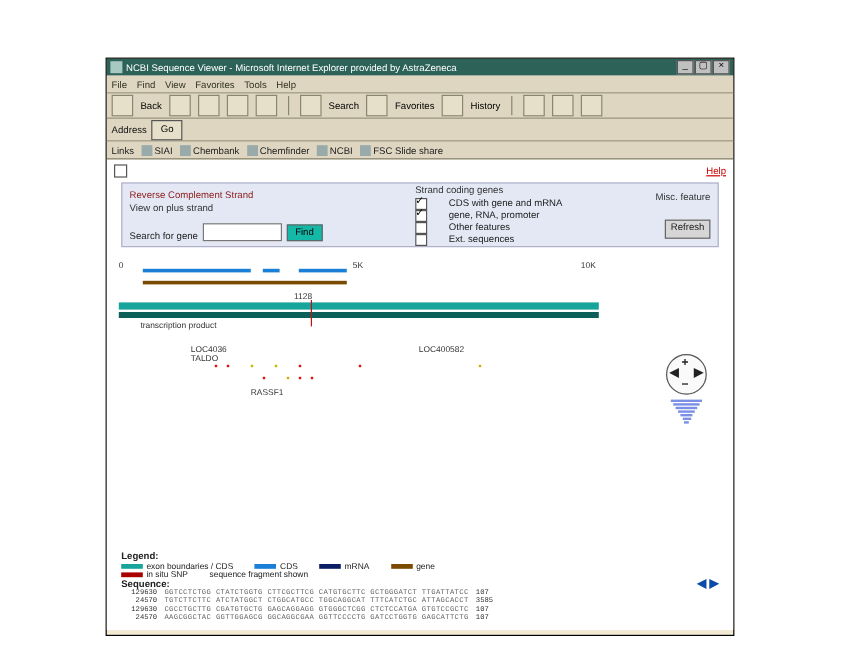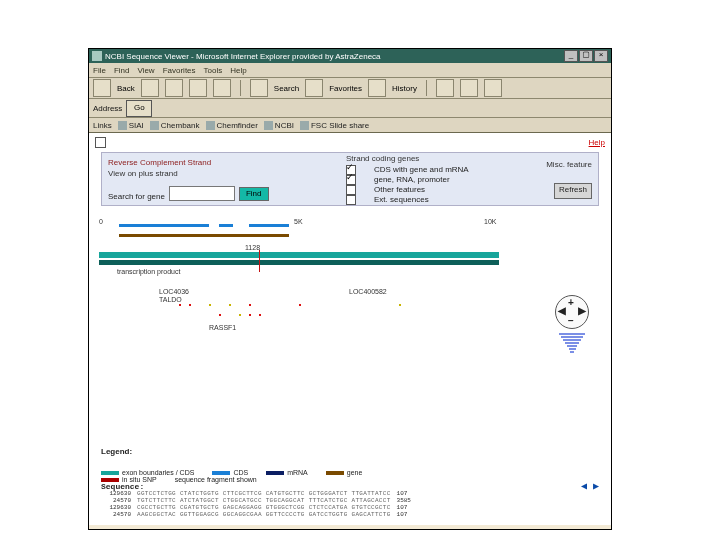--- a/index.html
+++ b/index.html
@@ -69,7 +69,7 @@
   .lblx{position:absolute;font-size:7px}
   
   .legend{position:absolute;left:12px;bottom:42px;right:12px}
-  .legend .lt{font-weight:bold;font-size:8px;margin-bottom:13px}
+  .legend .lt{font-weight:bold;font-size:8px;margin-bottom:1px}
   .legend .lrow{display:flex;gap:18px;font-size:7px;align-items:center}
   .swatch{display:inline-block;width:18px;height:4px;margin-right:3px;vertical-align:middle}
   

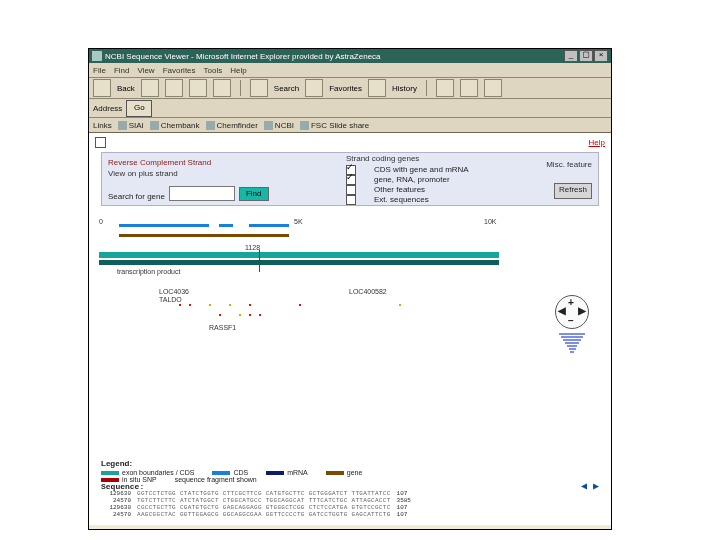--- a/index.html
+++ b/index.html
@@ -74,7 +74,7 @@
   .swatch{display:inline-block;width:18px;height:4px;margin-right:3px;vertical-align:middle}
   
   .seqwrap{position:absolute;left:12px;right:12px;bottom:0;height:42px;font-family:"Courier New",monospace;font-size:6px;line-height:7px}
-  .seqhead{font-family:Liberation Mono, monospace;font-weight:bold;font-size:8px;display:flex;justify-content:space-between;align-items:center}
+  .seqhead{font-family:Liberation Sans, sans-serif;font-weight:bold;font-size:8px;display:flex;justify-content:space-between;align-items:center}
   .navtri{font-size:10px;color:#0a4aa8}
   .seqline{display:flex;gap:6px;white-space:nowrap}
   .seqpos{width:30px;text-align:right;color:#333}

